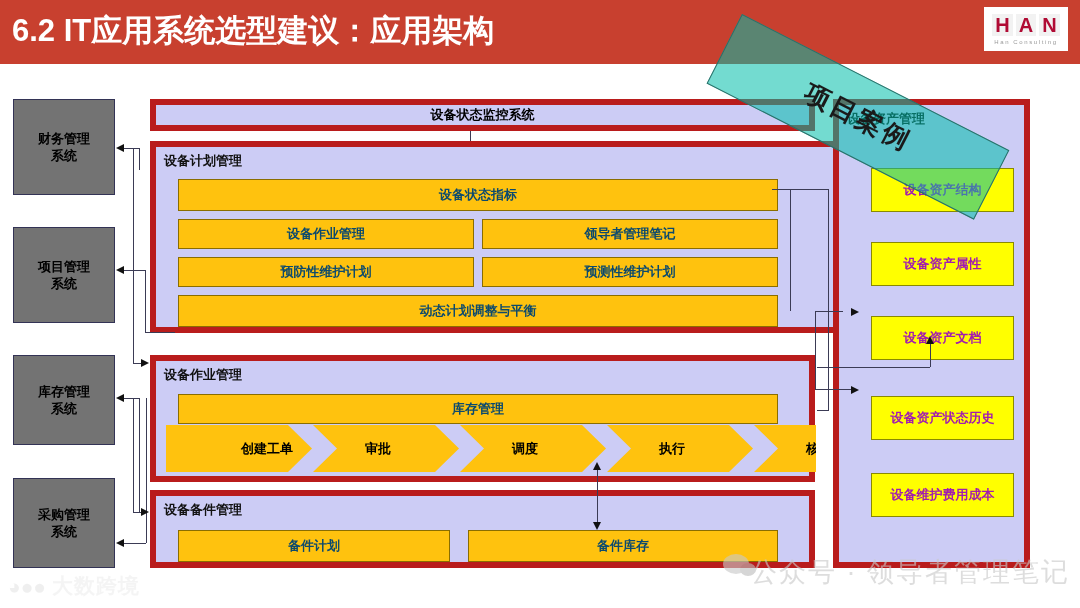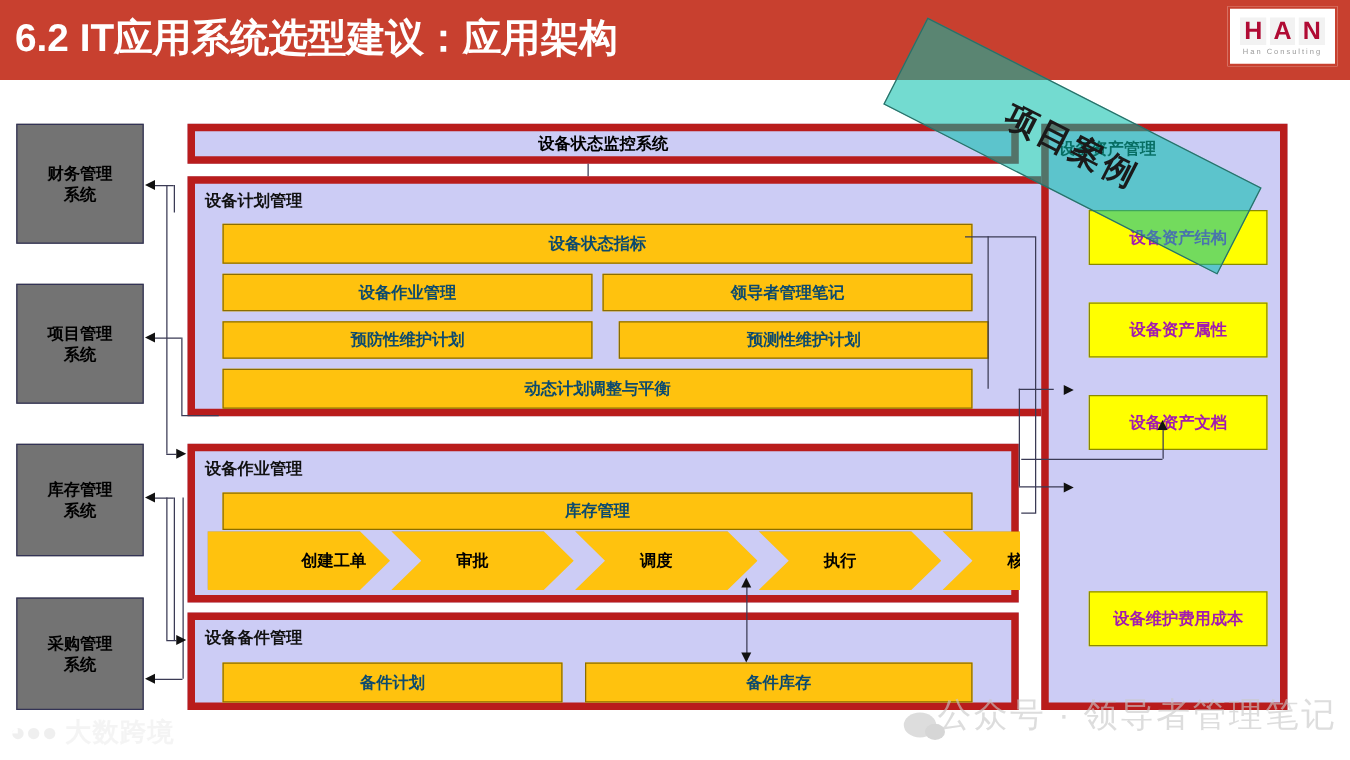--- a/index.html
+++ b/index.html
@@ -185,7 +185,7 @@
     <div class="amber" style="position:absolute;left:22px;top:110px;width:296px;height:30px;">
       <span>预防性维护计划</span>
     </div>
-    <div class="amber" style="position:absolute;left:326px;top:110px;width:296px;height:30px;margin-left:13px;">
+    <div class="amber" style="position:absolute;left:326px;top:110px;width:296px;height:30px;">
       <span>预测性维护计划</span>
     </div>
 

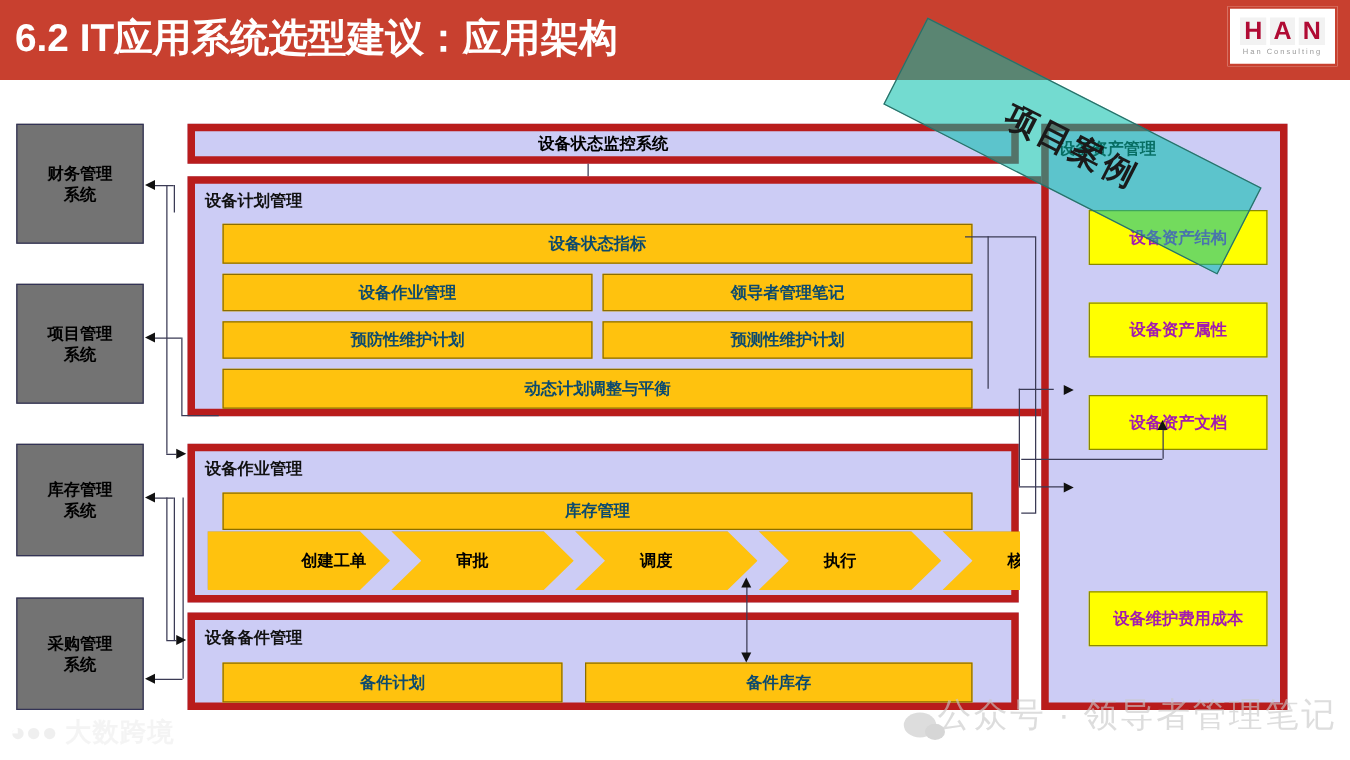--- a/index.html
+++ b/index.html
@@ -247,6 +247,9 @@
     <div class="yellowbox" style="position:absolute;left:32px;top:211px;width:143px;height:44px;">
       <span>设备资产文档</span>
     </div>
+    <div class="yellowbox" style="position:absolute;left:32px;top:291px;width:143px;height:44px;">
+      <span>设备资产状态历史</span>
+    </div>
     <div class="yellowbox" style="position:absolute;left:32px;top:368px;width:143px;height:44px;">
       <span>设备维护费用成本</span>
     </div>

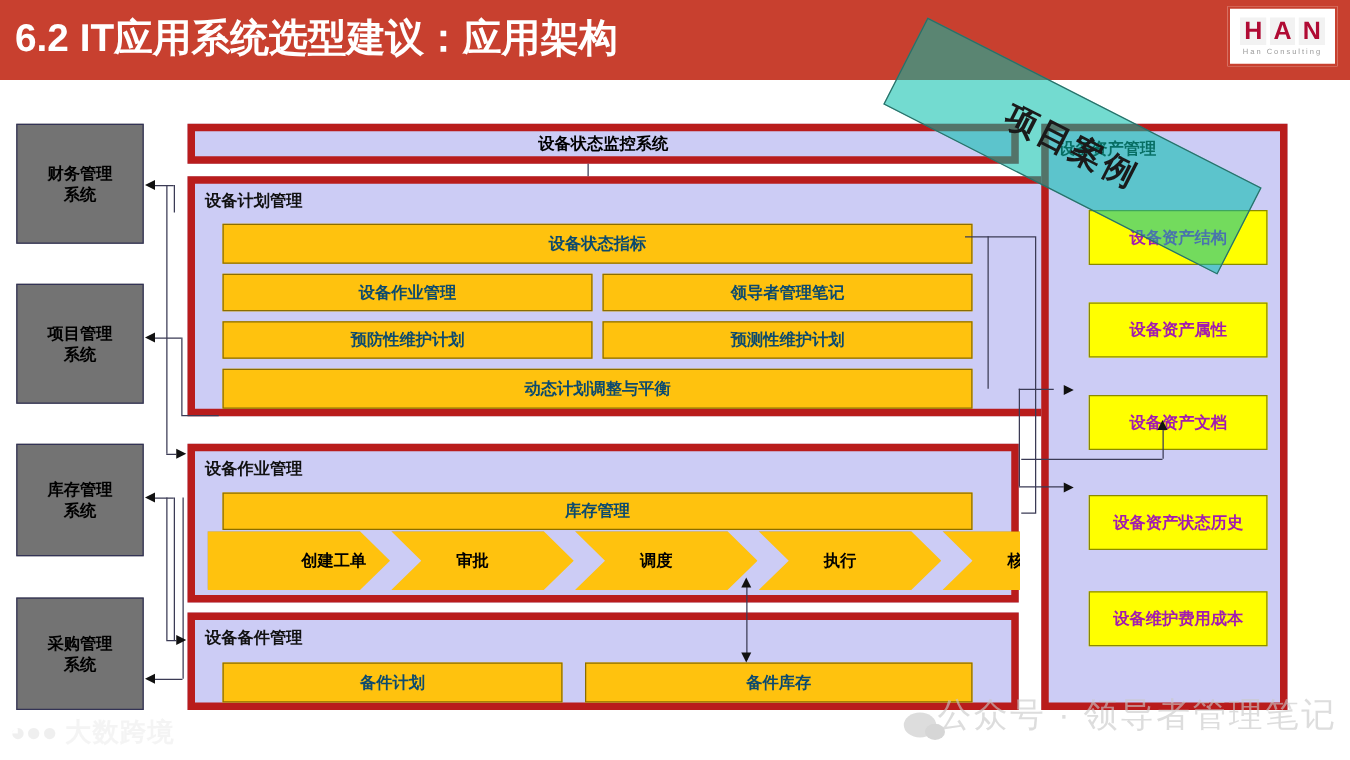--- a/index.html
+++ b/index.html
@@ -102,7 +102,7 @@
   }
   .wm-left .txt{font-size:21px;color:#ececec;font-weight:bold;letter-spacing:1px;}
   .wm-right{
-    position:absolute;right:10px;bottom:18px;display:flex;align-items:flex-end;gap:1px;
+    position:absolute;right:10px;bottom:18px;display:flex;align-items:flex-start;gap:1px;
     opacity:0.62;
   }
   .wm-right .bubble{

